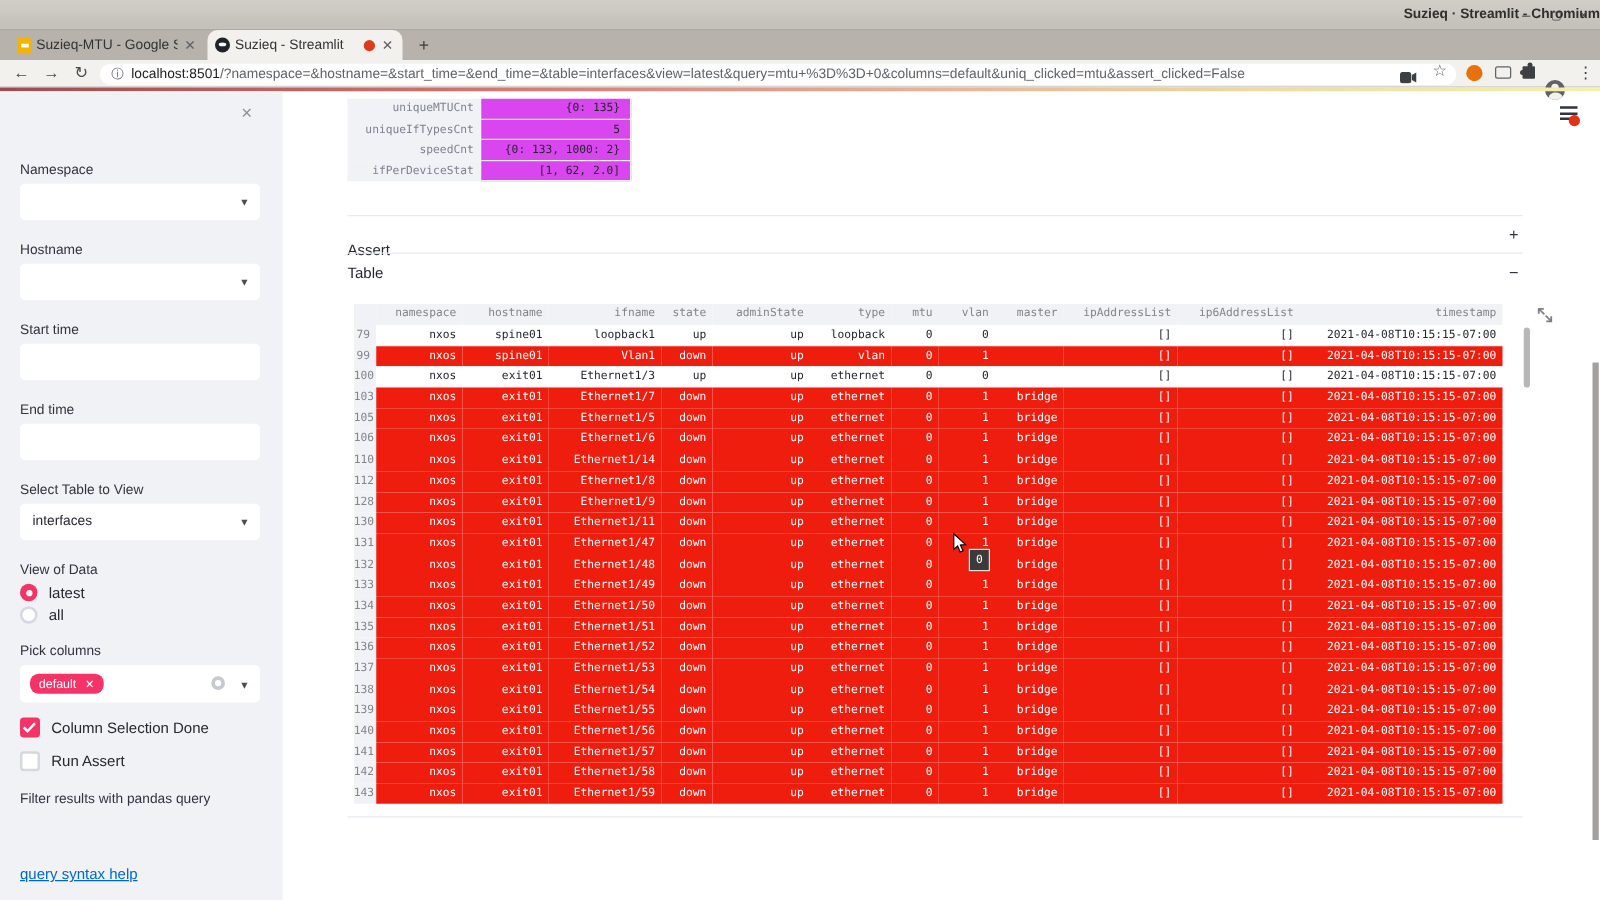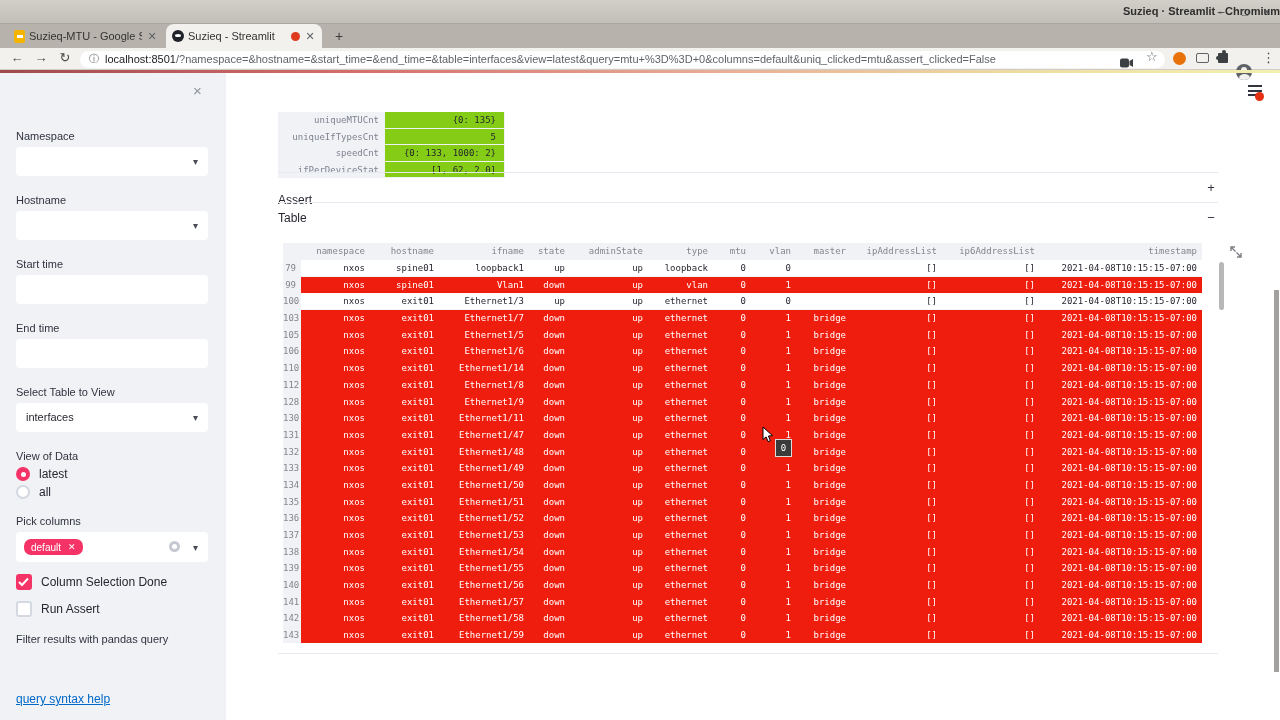--- a/index.html
+++ b/index.html
@@ -83,7 +83,7 @@
   .ham-dot{position:absolute;left:1255px;top:92px;width:9px;height:9px;border-radius:50%;background:#e53012;}
 
   
-  .summary{position:absolute;left:278px;top:79px;font-family:"DejaVu Sans Mono",monospace;font-size:9px;margin-top:33px;}
+  .summary{position:absolute;left:278px;top:79px;font-family:"DejaVu Sans Mono",monospace;font-size:9px;}
   .srow{display:flex;height:16.6px;line-height:16.6px;}
   .slabel{width:107px;background:#f0f2f6;color:#7f828f;text-align:right;padding-right:6px;}
   .svalue{width:120px;background:#84cc16;color:#26272e;text-align:right;padding-right:8px;

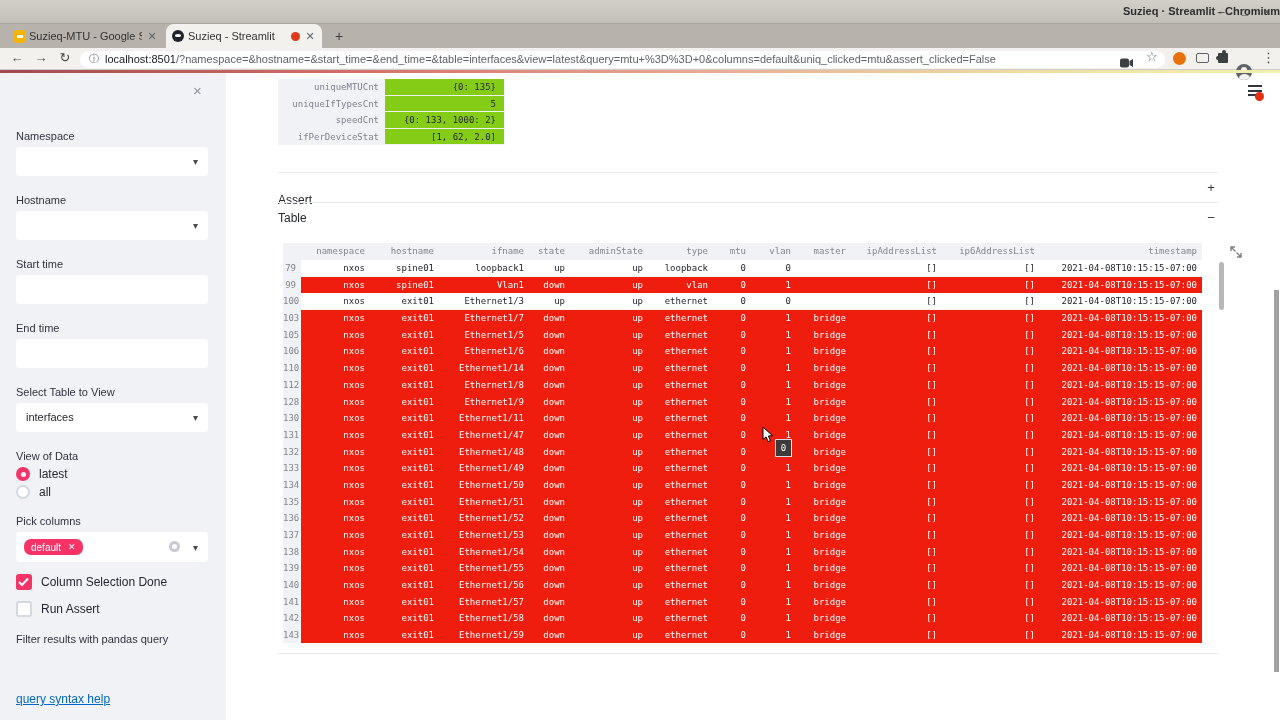--- a/index.html
+++ b/index.html
@@ -86,7 +86,7 @@
   .summary{position:absolute;left:278px;top:79px;font-family:"DejaVu Sans Mono",monospace;font-size:9px;}
   .srow{display:flex;height:16.6px;line-height:16.6px;}
   .slabel{width:107px;background:#f0f2f6;color:#7f828f;text-align:right;padding-right:6px;}
-  .svalue{width:120px;background:#84cc16;color:#26272e;text-align:right;padding-right:8px;
+  .svalue{width:120px;background:#d946ef;color:#26272e;text-align:right;padding-right:8px;
     border-bottom:1px solid #f0f2f6;border-right:1px solid #f0f2f6;}
 
   .divider{position:absolute;left:278px;width:940px;height:1px;background:#e6e9ef;}

